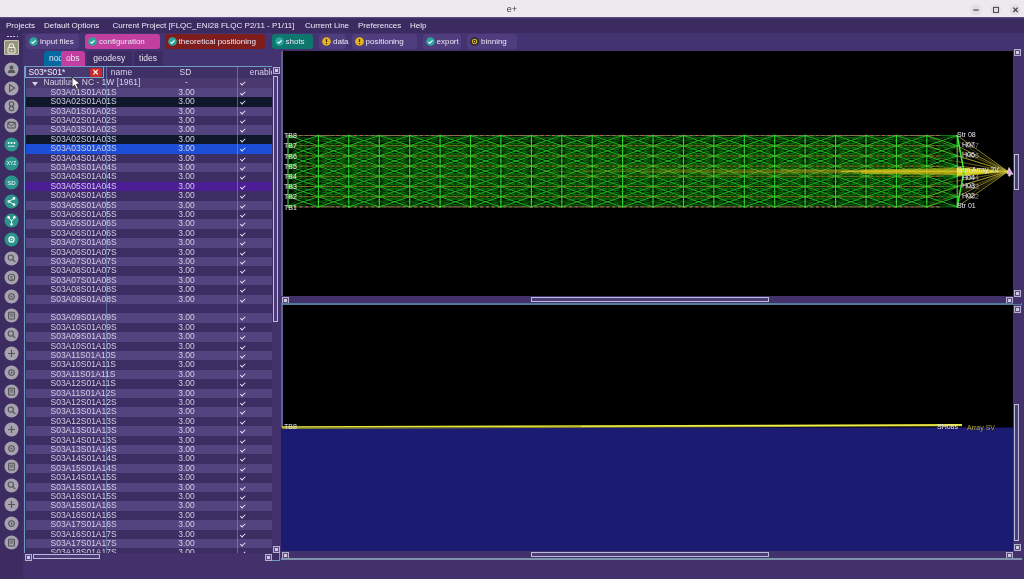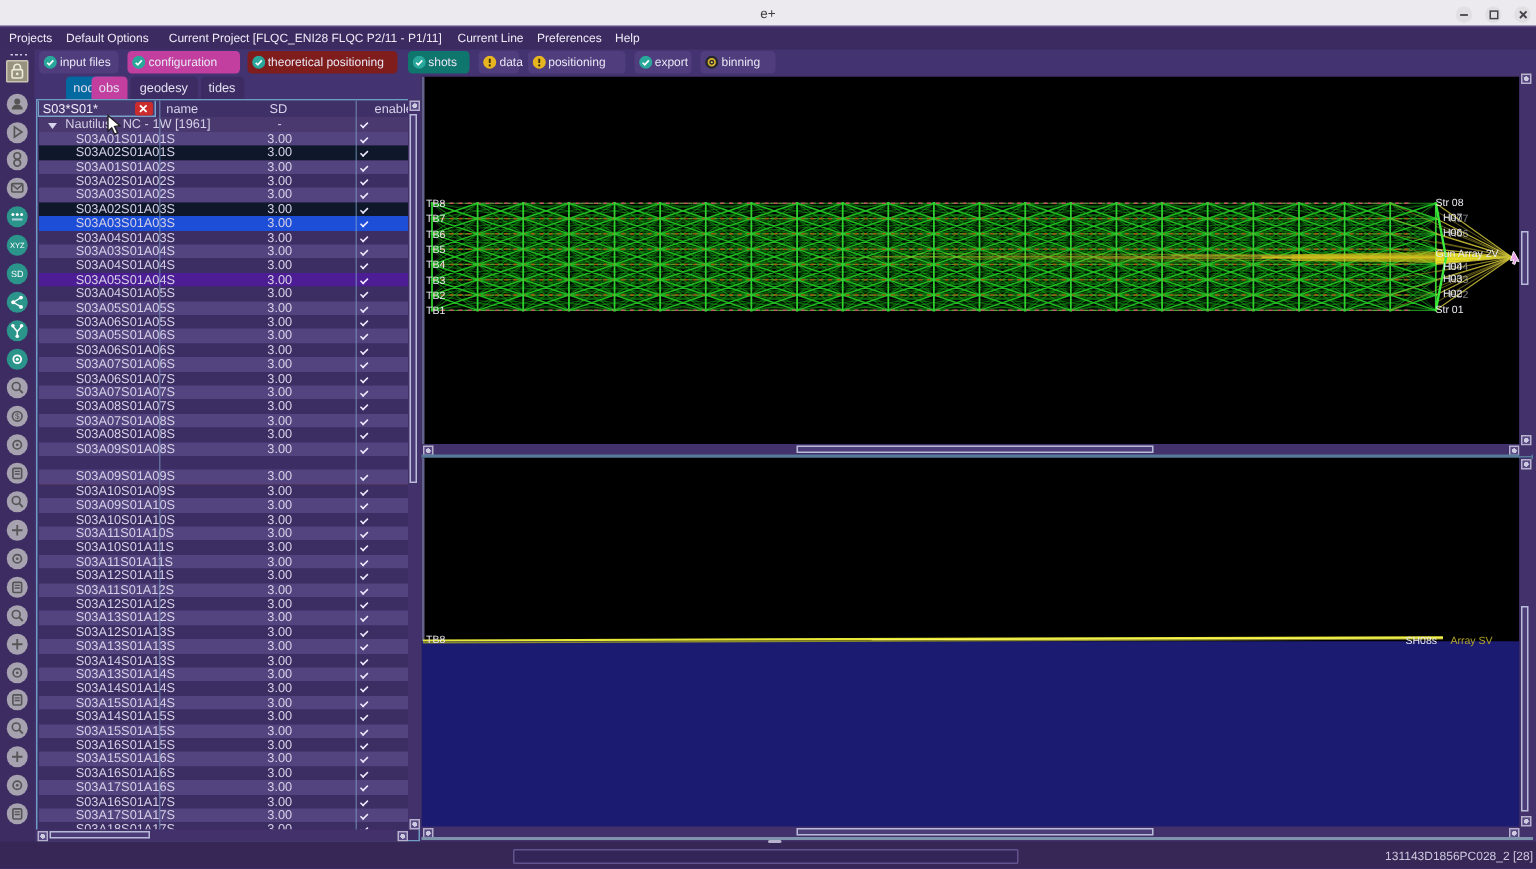--- a/index.html
+++ b/index.html
@@ -850,11 +850,6 @@
     <div class="abs sbbox" style="left:1014px;top:306px"></div>
     <div class="abs sbbox" style="left:1014px;top:544px"></div>
     <div class="abs sbslider" style="left:1014px;top:404px;width:5px;height:137px"></div>
-<div id="statusbar">
-<div id="statusfield"></div>
-      <div style="position:absolute;left:512px;top:-1.5px;width:9px;height:2px;background:#b8b2cc;border-radius:1px"></div>
-<div id="statustext">131143D1856PC028_2 [28]</div>
-</div>
 <svg class="abs" style="left:71px;top:76px" width="11" height="15" viewBox="0 0 11 15">
       <path d="M1 1l8 6.8-3.6.5 2 4.2-2 .9-1.9-4.2-2.5 2.2z" fill="#fff" stroke="#222" stroke-width="0.9"></path>
     </svg>

